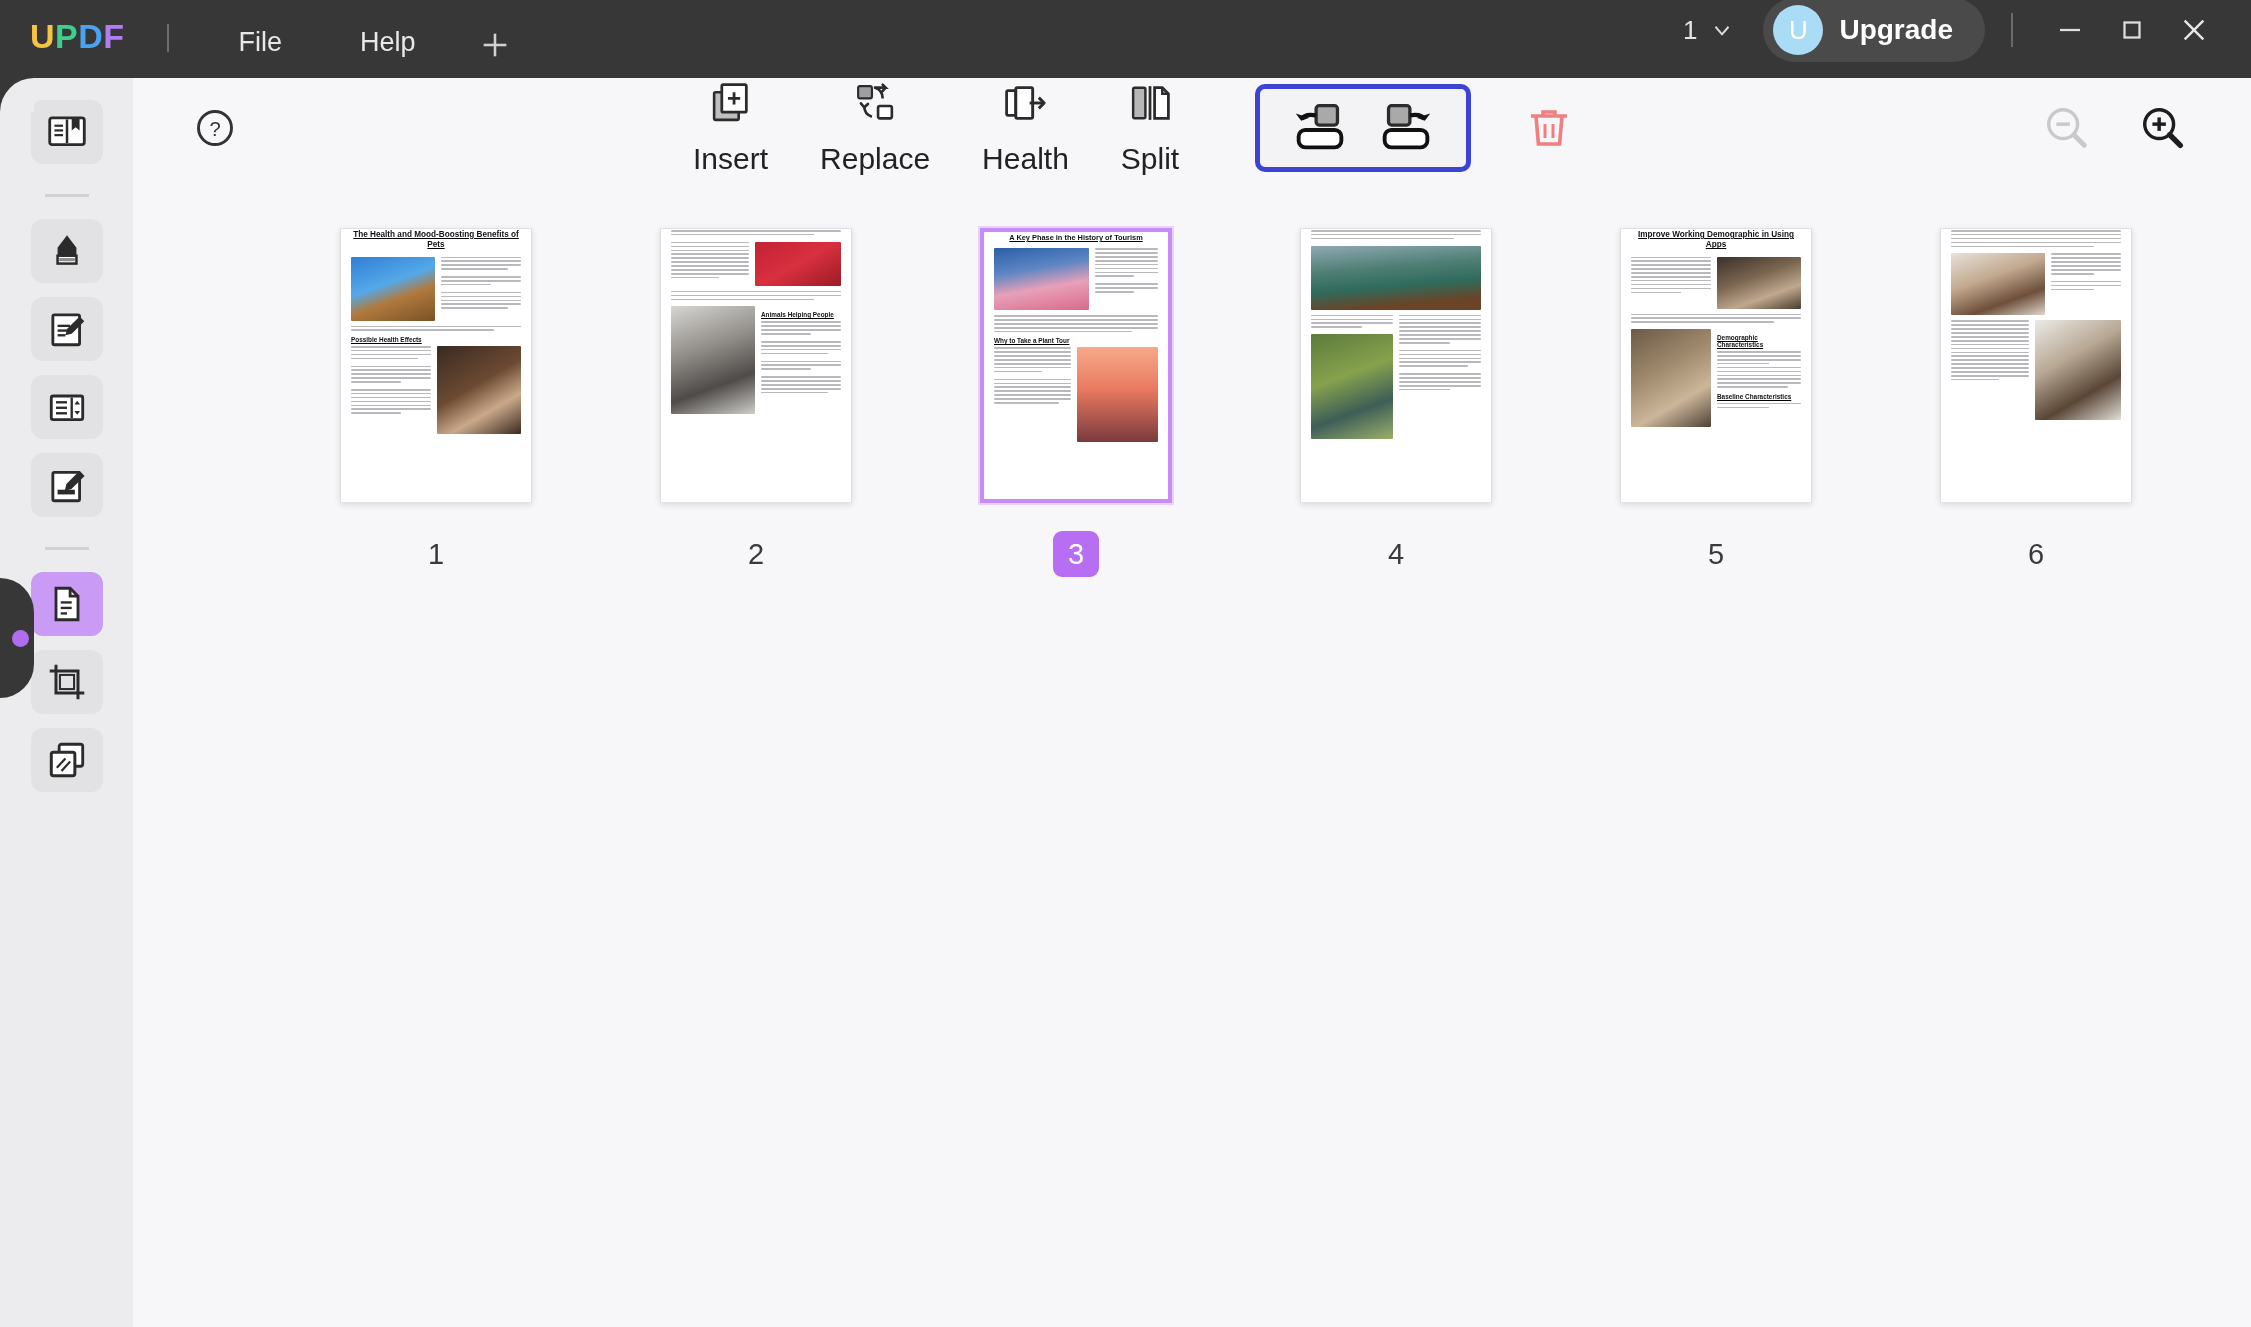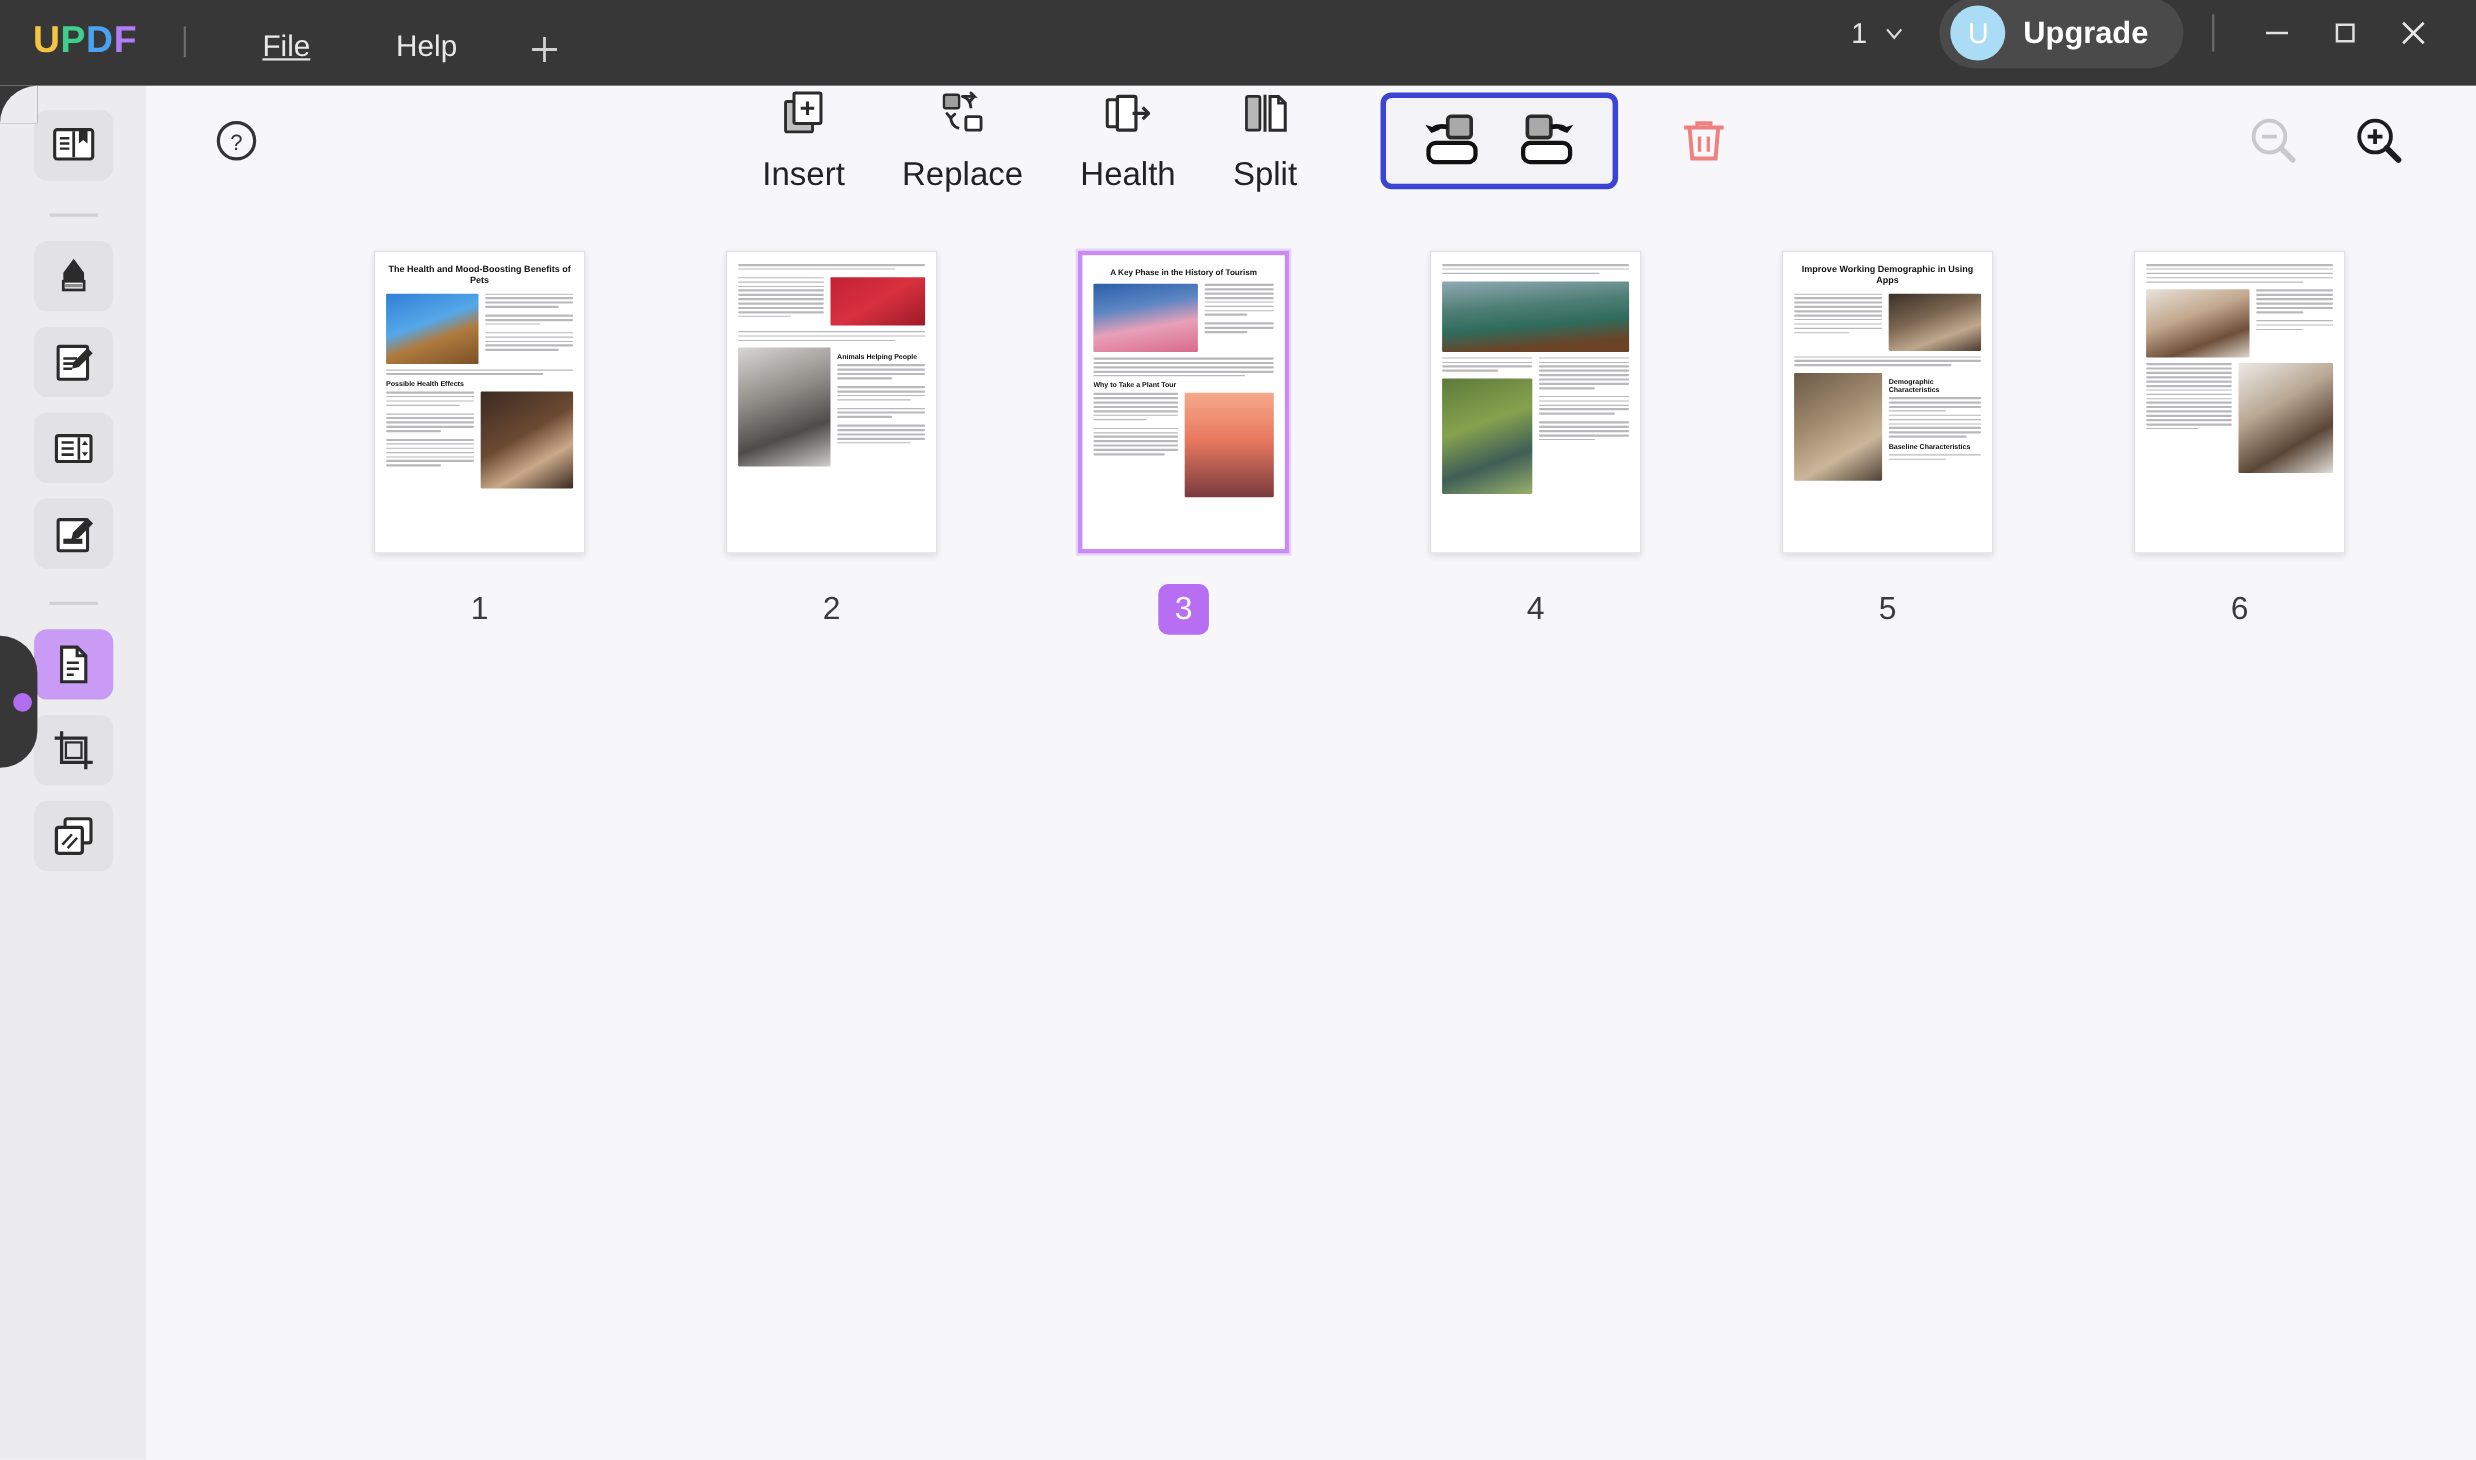--- a/index.html
+++ b/index.html
@@ -33,7 +33,7 @@
     line-height: 1;
     white-space: nowrap;
   }
-  .menu-file { margin-left: 44px; text-decoration: underline; }
+  .menu-file { margin-left: 44px; }
   .menu-help { margin-left: 26px; }
 
   .tab {

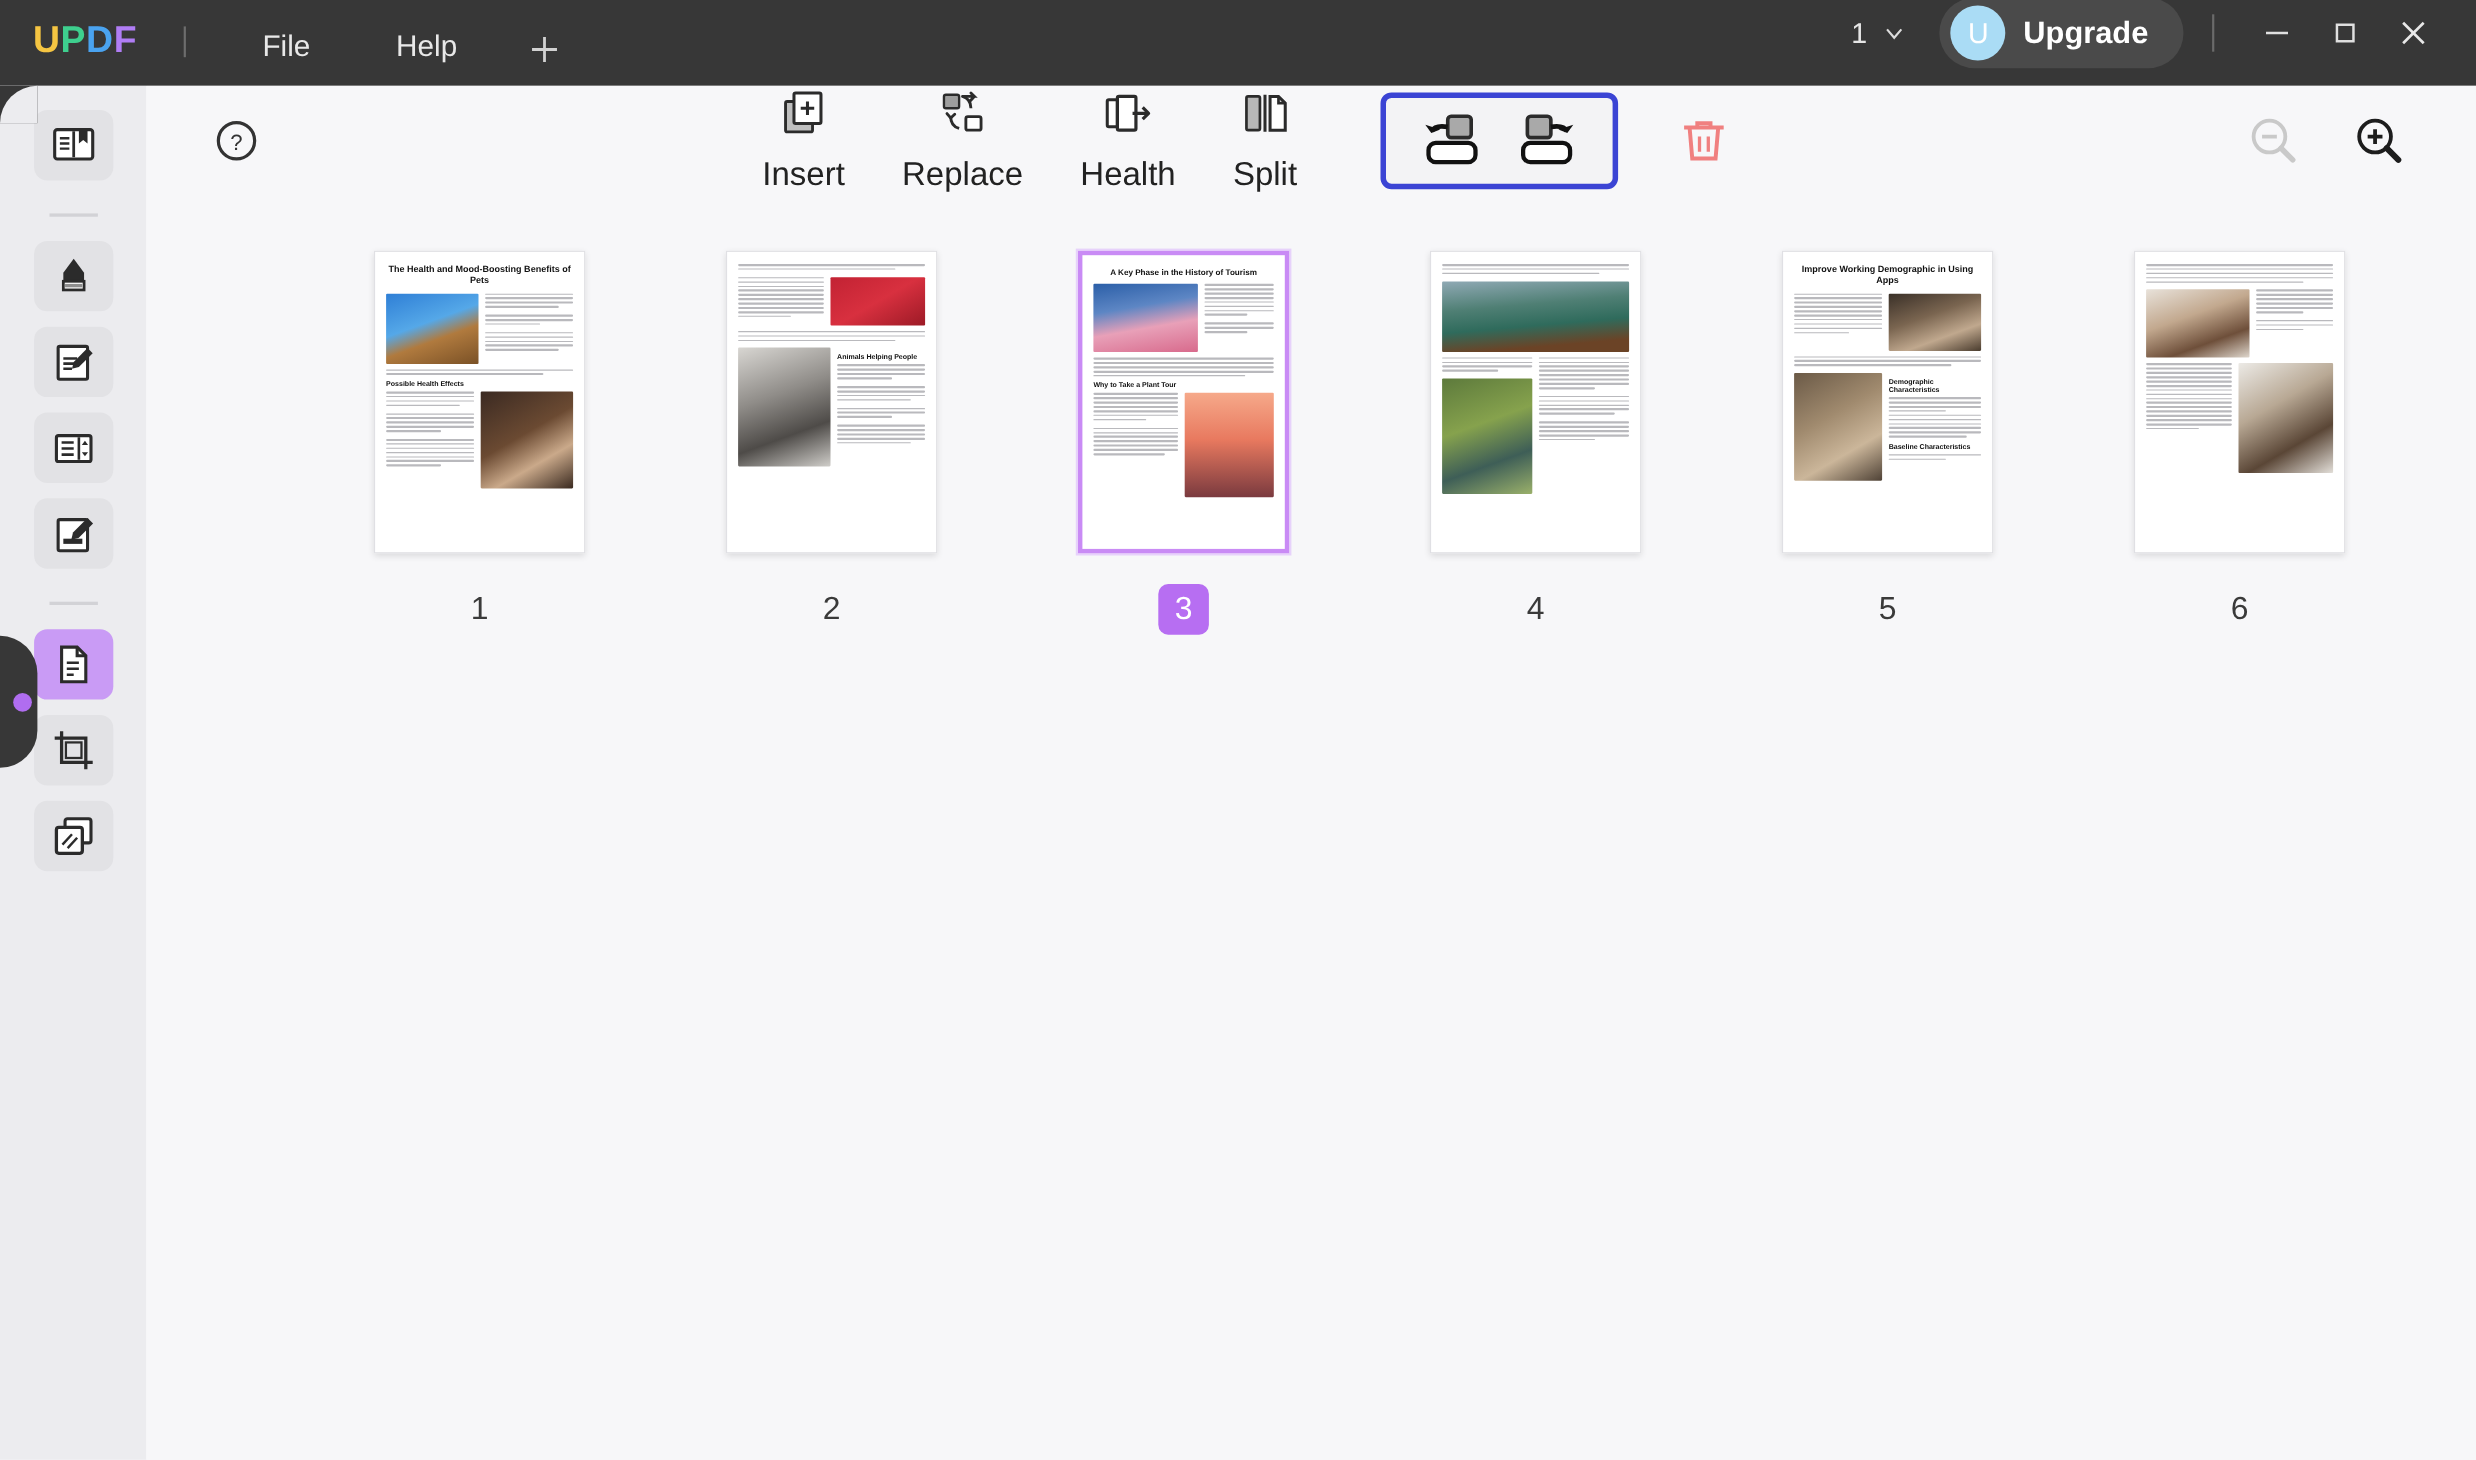--- a/index.html
+++ b/index.html
@@ -189,7 +189,7 @@
   }
 
   
-  .mini { position: absolute; inset: 0; padding: 11px 10px; font-size: 2.6px; }
+  .mini { position: absolute; inset: 0; padding: 1px 10px; font-size: 2.6px; text-decoration: underline; }
   .mini h1 {
     font-size: 8.2px; text-align: center; color: #111;
     line-height: 1.25; margin-bottom: 6px; font-weight: bold;

